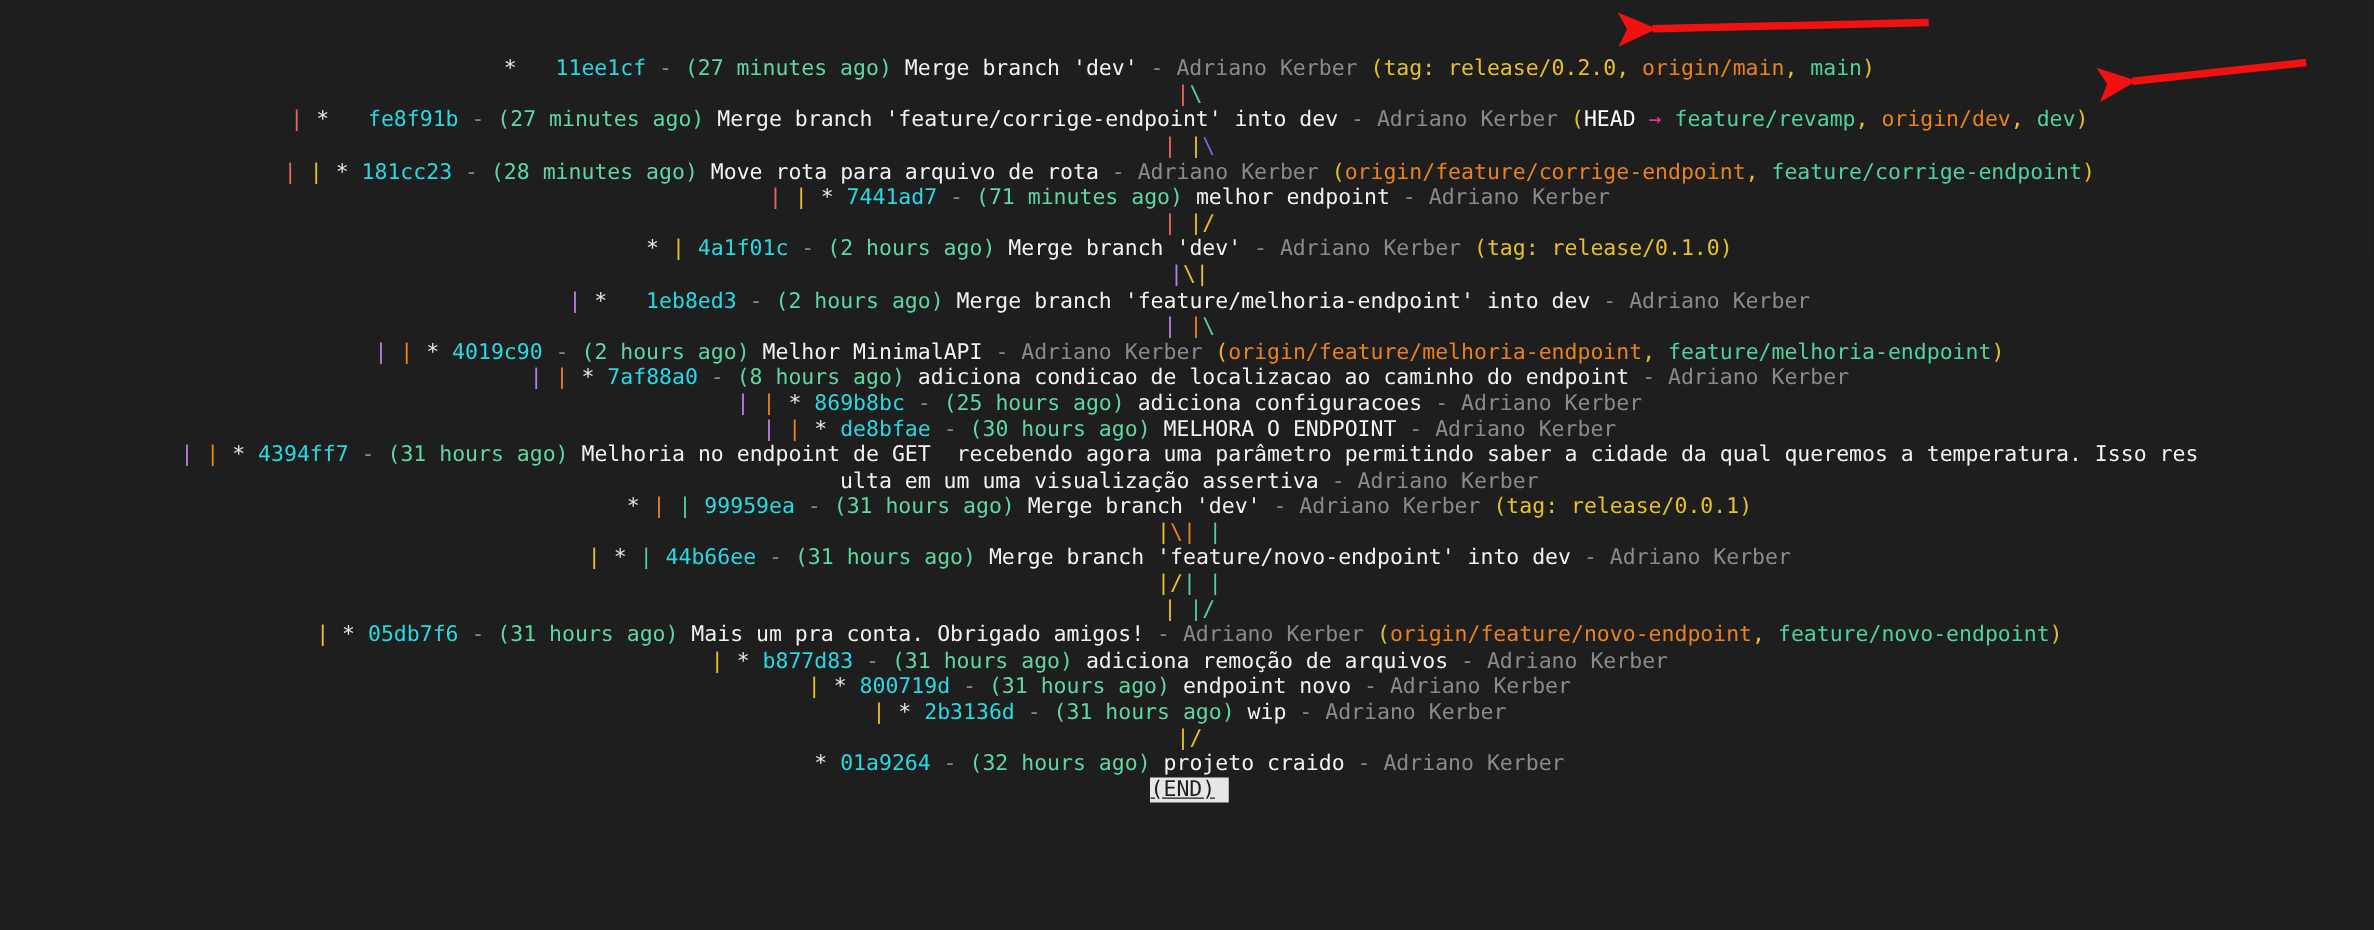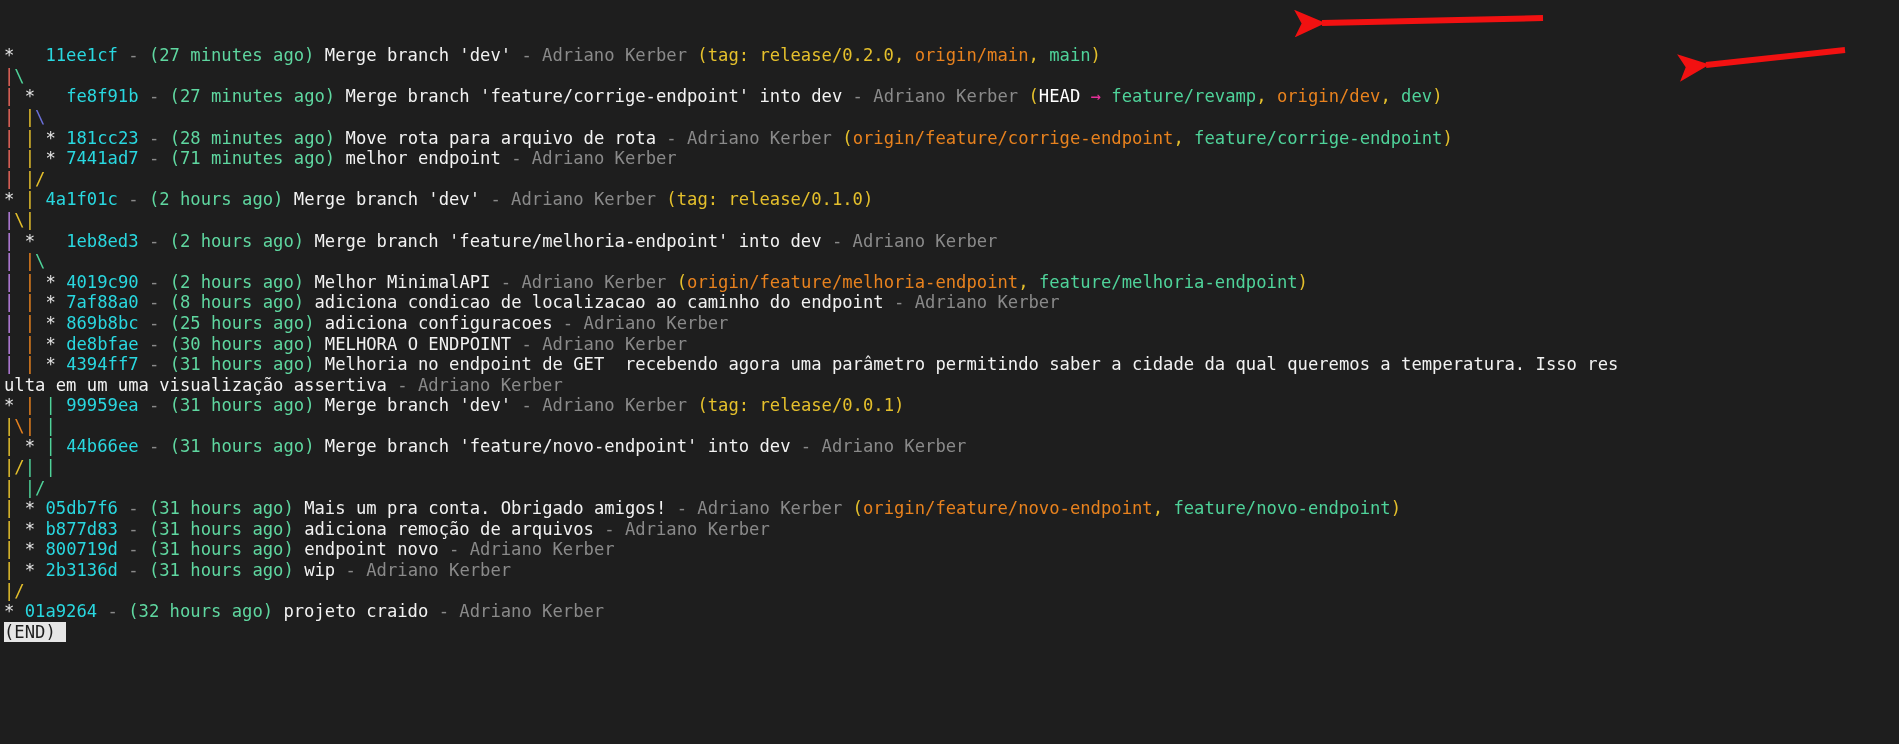--- a/index.html
+++ b/index.html
@@ -32,6 +32,7 @@
     white-space: pre;
     font-size: 17.2px;
     line-height: 20.6px;
+    text-align: center;
   }
 
   

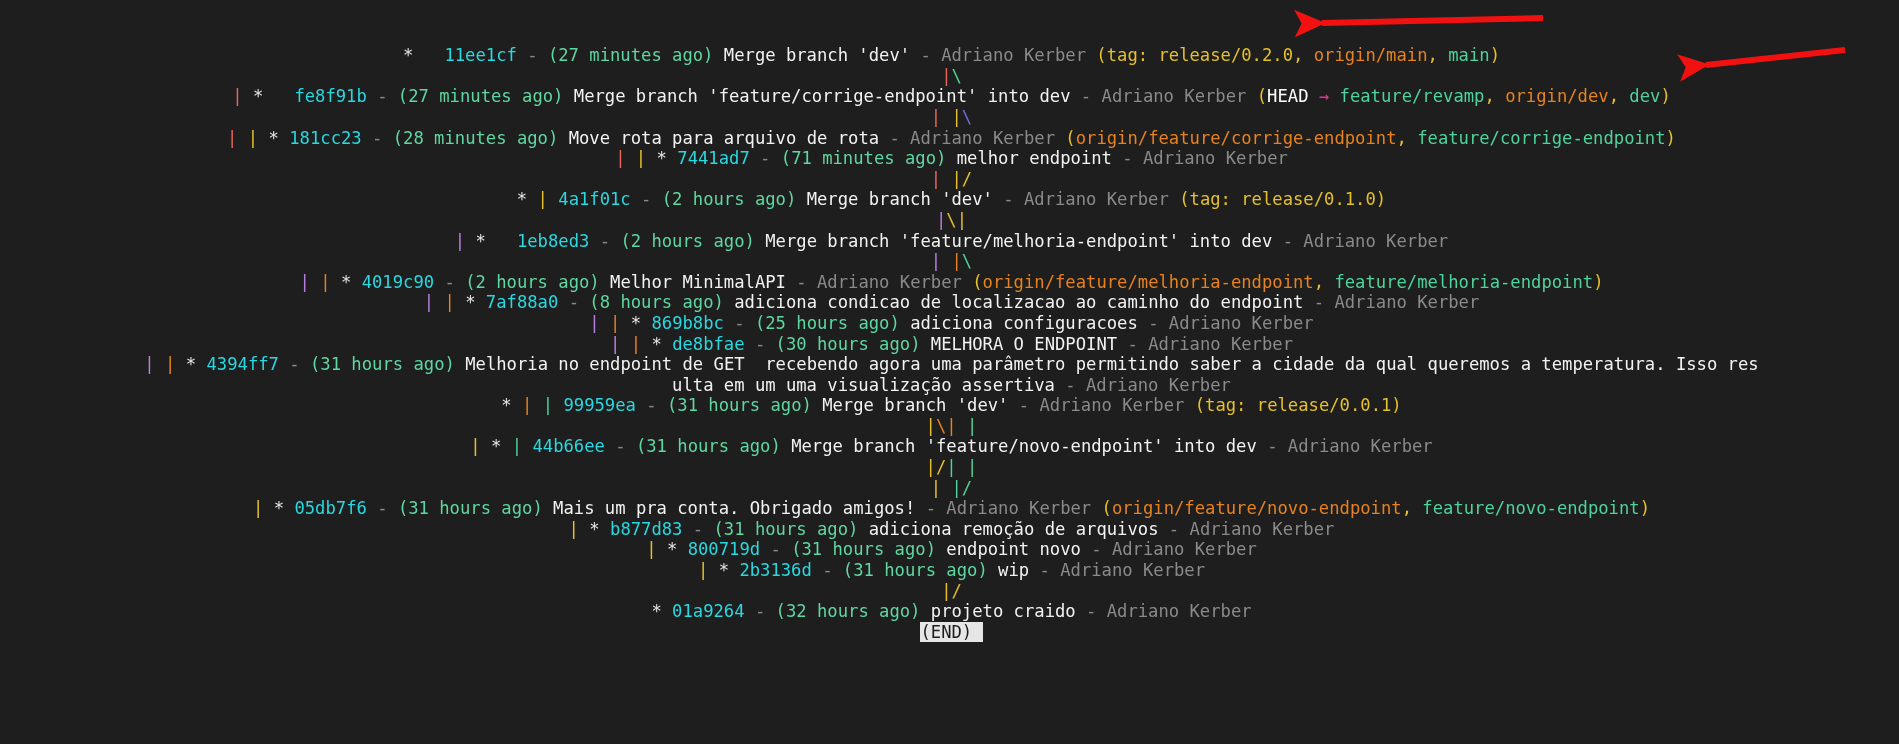--- a/index.html
+++ b/index.html
@@ -61,6 +61,7 @@
   .pager-end {
     background: #e6e6e6;
     color: #1e1e1e;
+    text-decoration: underline;
   }
   .pager-cursor {
     background: #e6e6e6;

